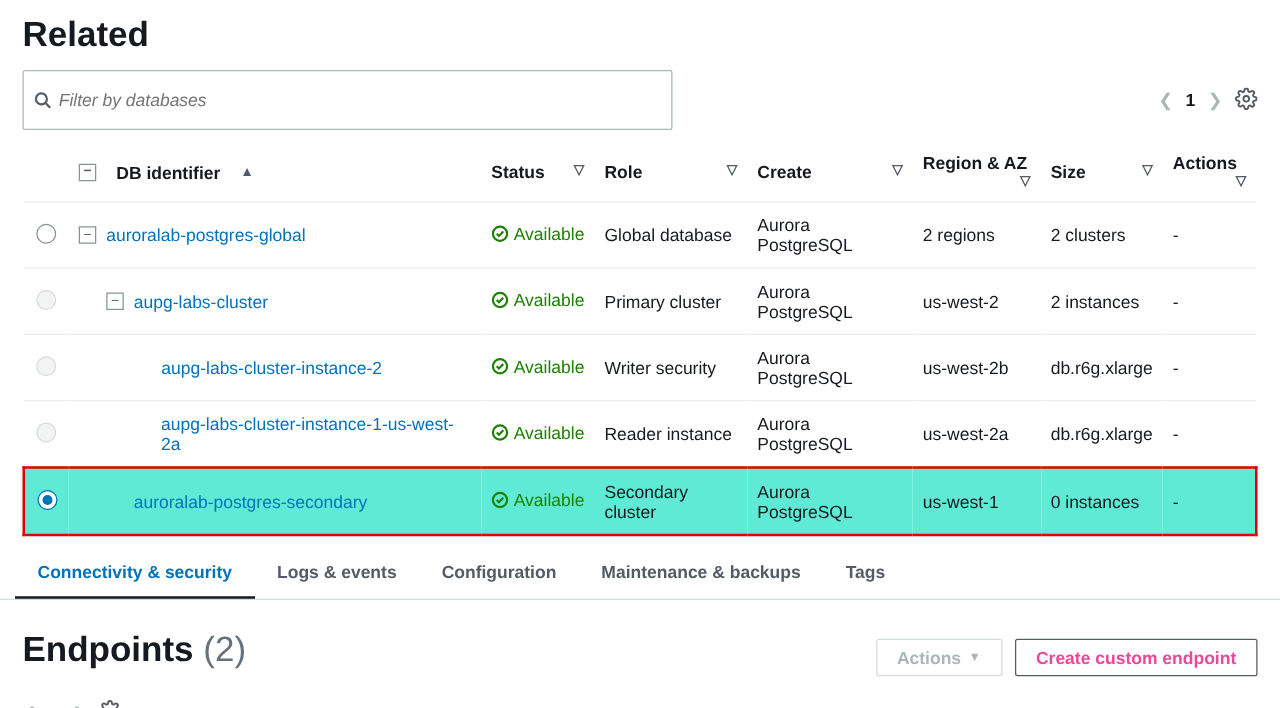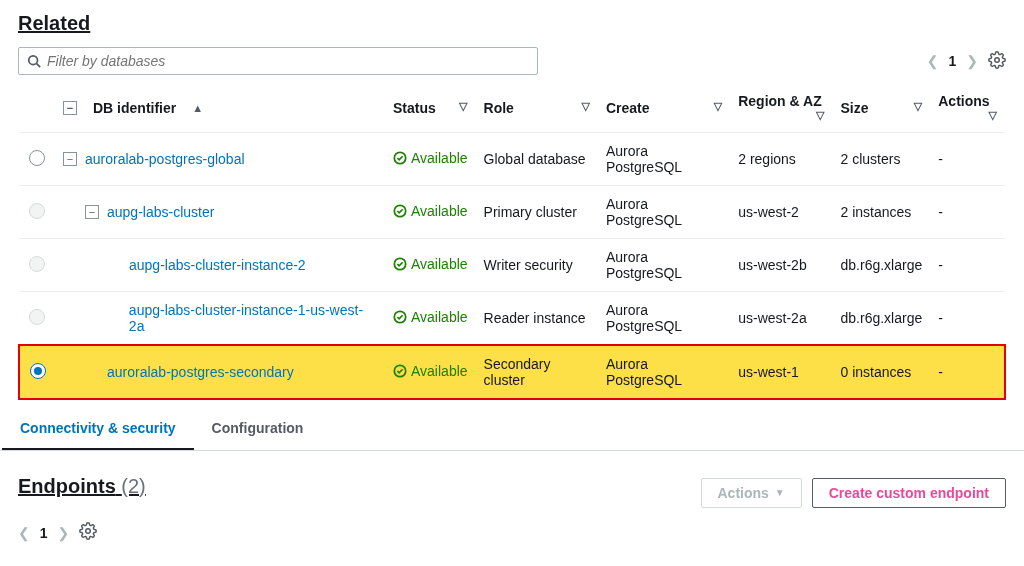--- a/index.html
+++ b/index.html
@@ -5,7 +5,7 @@
 * { box-sizing: border-box; margin: 0; padding: 0; }
 body { font-family: "Amazon Ember", "Helvetica Neue", Arial, sans-serif; font-size: 14px; color: #16191f; background: #fff; }
 .section { padding: 12px 18px 0 18px; }
-.section-title { font-size: 20px; font-weight: 700; margin-bottom: 12px; text-decoration: underline; }
+.section-title { font-size: 28px; font-weight: 700; margin-bottom: 12px; }
 .endpoints-count { font-weight: 400; color: #687078; }
 .toolbar { display: flex; align-items: center; justify-content: space-between; margin-bottom: 8px; }
 .search-wrap { display: flex; align-items: center; border: 1px solid #aab7b8; border-radius: 2px; padding: 5px 8px; width: 520px; color: #687078; }

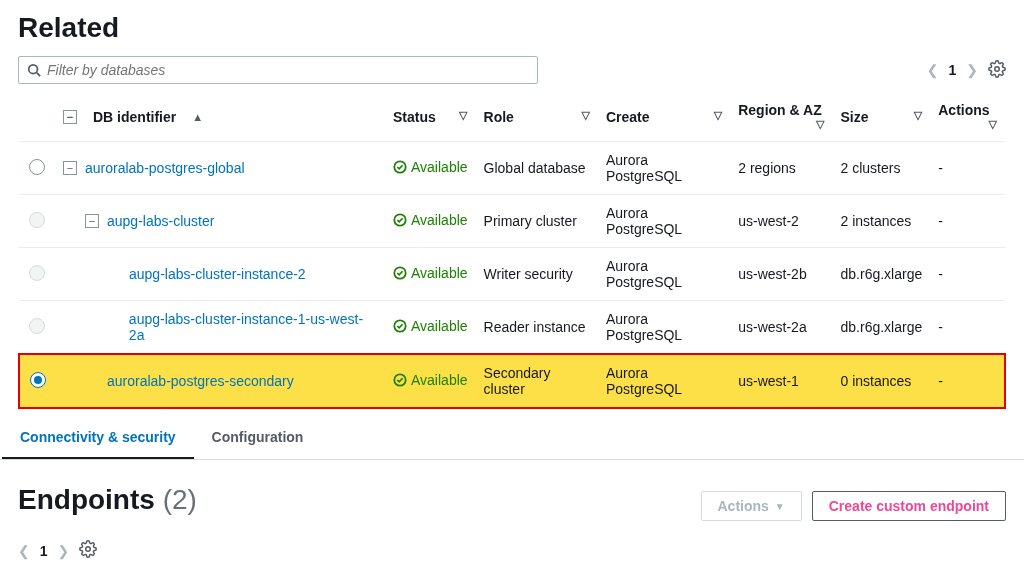--- a/index.html
+++ b/index.html
@@ -8,7 +8,7 @@
 .section-title { font-size: 28px; font-weight: 700; margin-bottom: 12px; }
 .endpoints-count { font-weight: 400; color: #687078; }
 .toolbar { display: flex; align-items: center; justify-content: space-between; margin-bottom: 8px; }
-.search-wrap { display: flex; align-items: center; border: 1px solid #aab7b8; border-radius: 2px; padding: 5px 8px; width: 520px; color: #687078; }
+.search-wrap { display: flex; align-items: center; border: 1px solid #aab7b8; border-radius: 2px; padding: 15px 8px; width: 520px; color: #687078; }
 .search-wrap svg { margin-right: 6px; flex-shrink: 0; }
 .search-input { border: none; outline: none; flex: 1; font-size: 14px; font-style: italic; color: #687078; background: transparent; }
 .right-controls { display: flex; align-items: center; gap: 10px; }

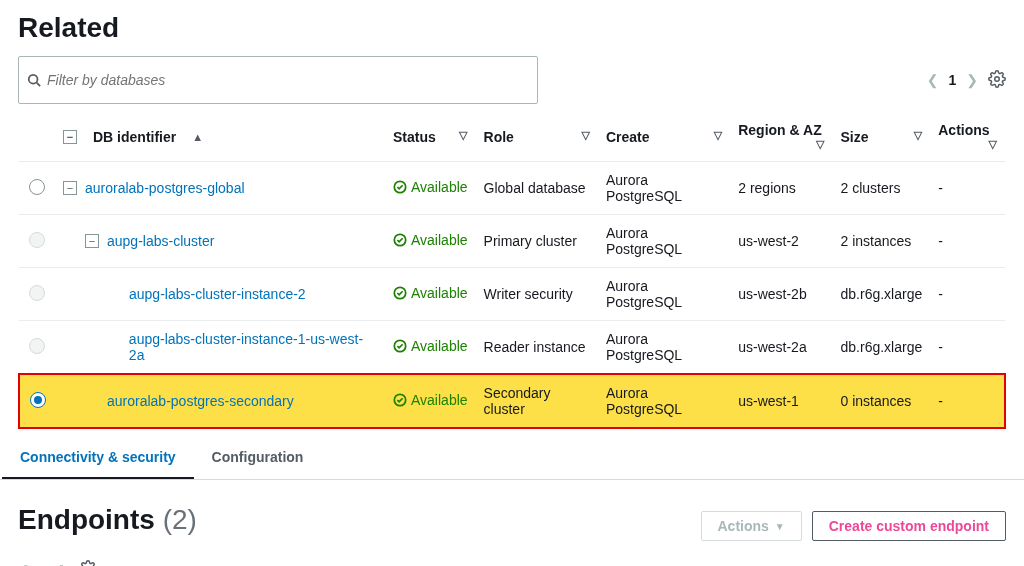--- a/index.html
+++ b/index.html
@@ -30,7 +30,7 @@
 .tree-line { color: #aab7b8; display: inline-block; flex-shrink: 0; font-family: monospace; letter-spacing: -1px; }
 .link { color: #0073bb; cursor: pointer; }
 .status-avail { color: #1d8102; display: inline-flex; align-items: center; gap: 4px; }
-.row-selected { background: #fde047; margin-top: 32px; }
+.row-selected { background: #5eead4; margin-top: 32px; }
 .selected-box { border: 2.5px solid #e30000; }
 .tabs { display: flex; border-bottom: 1px solid #d5dbdb; padding: 0 2px; margin-top: 8px; }
 .tab { padding: 12px 18px; color: #545b64; cursor: pointer; font-weight: 700; font-size: 14px; border-bottom: 2px solid transparent; }

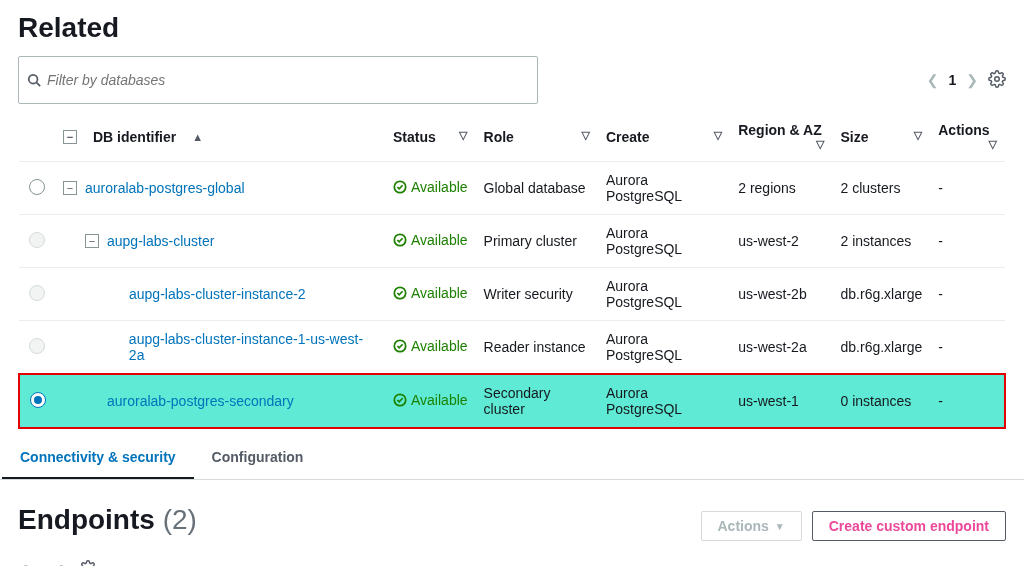--- a/index.html
+++ b/index.html
@@ -32,7 +32,7 @@
 .status-avail { color: #1d8102; display: inline-flex; align-items: center; gap: 4px; }
 .row-selected { background: #5eead4; margin-top: 32px; }
 .selected-box { border: 2.5px solid #e30000; }
-.tabs { display: flex; border-bottom: 1px solid #d5dbdb; padding: 0 2px; margin-top: 8px; }
+.tabs { display: flex; border-bottom: 1px solid #d5dbdb; padding: 0 12px; margin-top: 8px; }
 .tab { padding: 12px 18px; color: #545b64; cursor: pointer; font-weight: 700; font-size: 14px; border-bottom: 2px solid transparent; }
 .tab.active { color: #0073bb; border-bottom-color: #16191f; }
 .btn { border: 1px solid #545b64; padding: 6px 16px; border-radius: 2px; background: #fff; cursor: pointer; font-size: 14px; font-weight: 700; color: #ec4899; display: inline-flex; align-items: center; gap: 6px; }

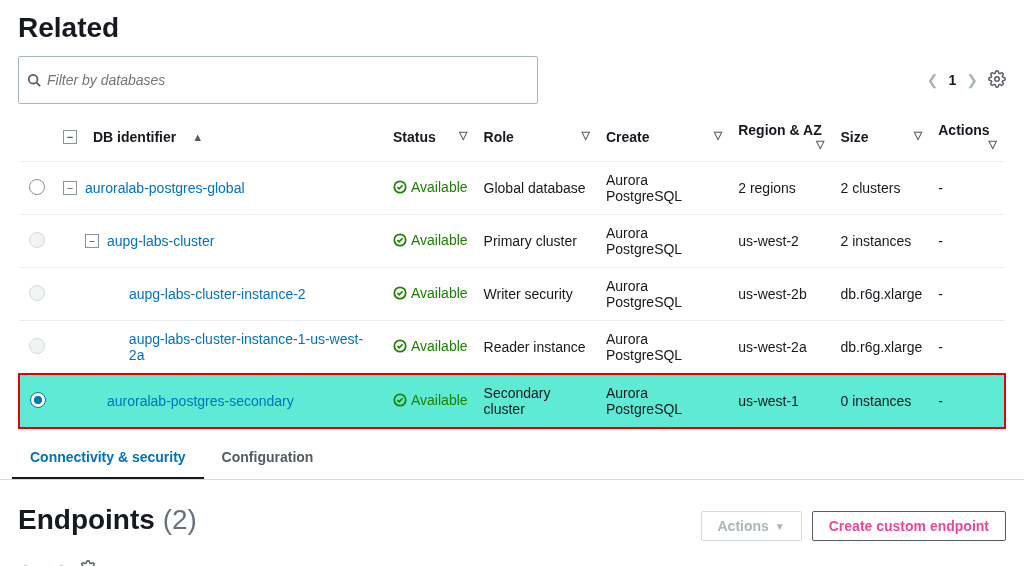--- a/index.html
+++ b/index.html
@@ -190,6 +190,7 @@
 
 <div class="tabs" id="tabs">
     <div class="tab active">Connectivity &amp; security</div>
+    <div class="tab">Logs &amp; events</div>
     <div class="tab">Configuration</div>
   </div>
 

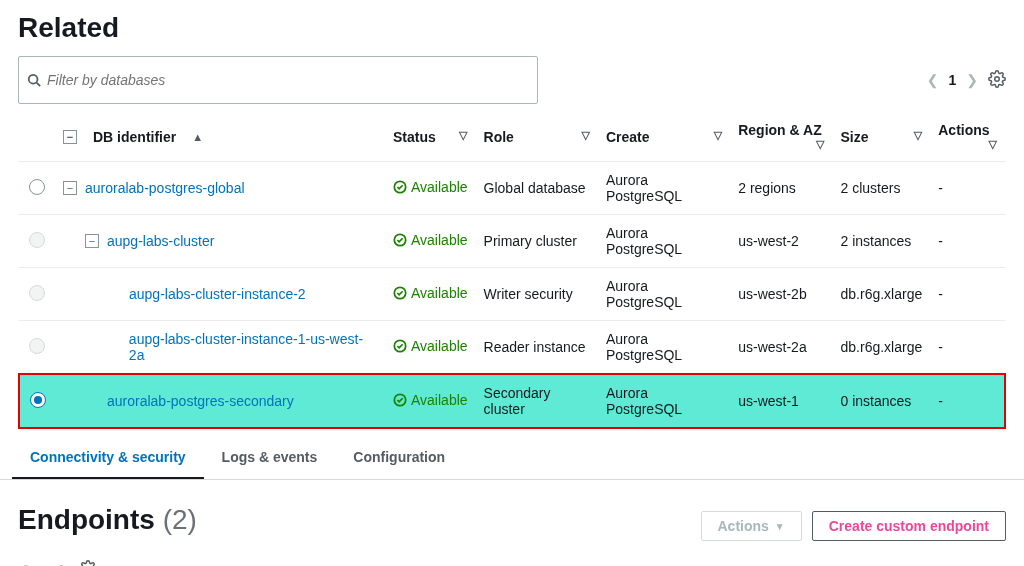--- a/index.html
+++ b/index.html
@@ -192,6 +192,7 @@
     <div class="tab active">Connectivity &amp; security</div>
     <div class="tab">Logs &amp; events</div>
     <div class="tab">Configuration</div>
+    <div class="tab">Maintenance &amp; backups</div>
   </div>
 
 <div class="section" style="padding-top:24px">

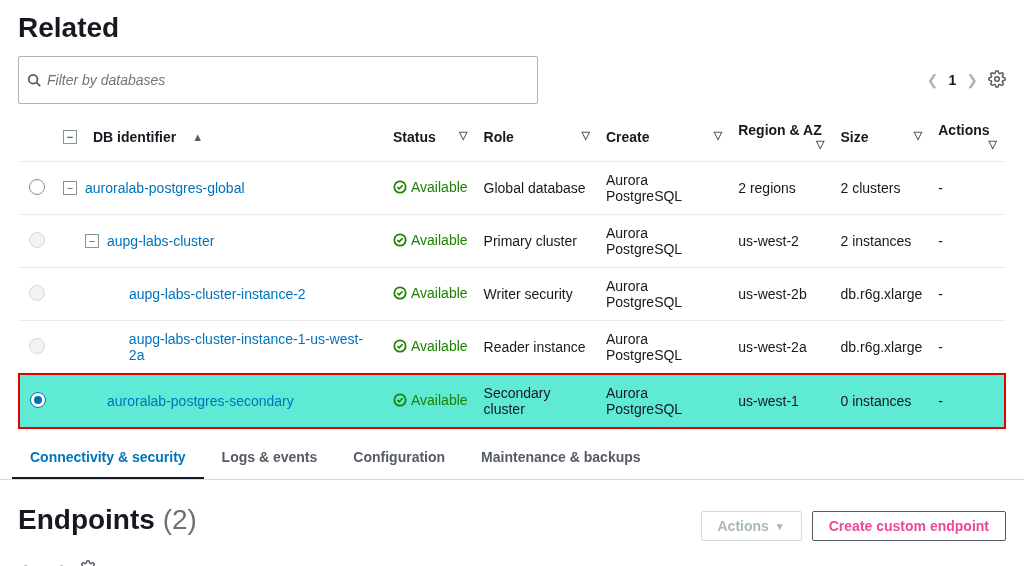--- a/index.html
+++ b/index.html
@@ -193,6 +193,7 @@
     <div class="tab">Logs &amp; events</div>
     <div class="tab">Configuration</div>
     <div class="tab">Maintenance &amp; backups</div>
+    <div class="tab">Tags</div>
   </div>
 
 <div class="section" style="padding-top:24px">

